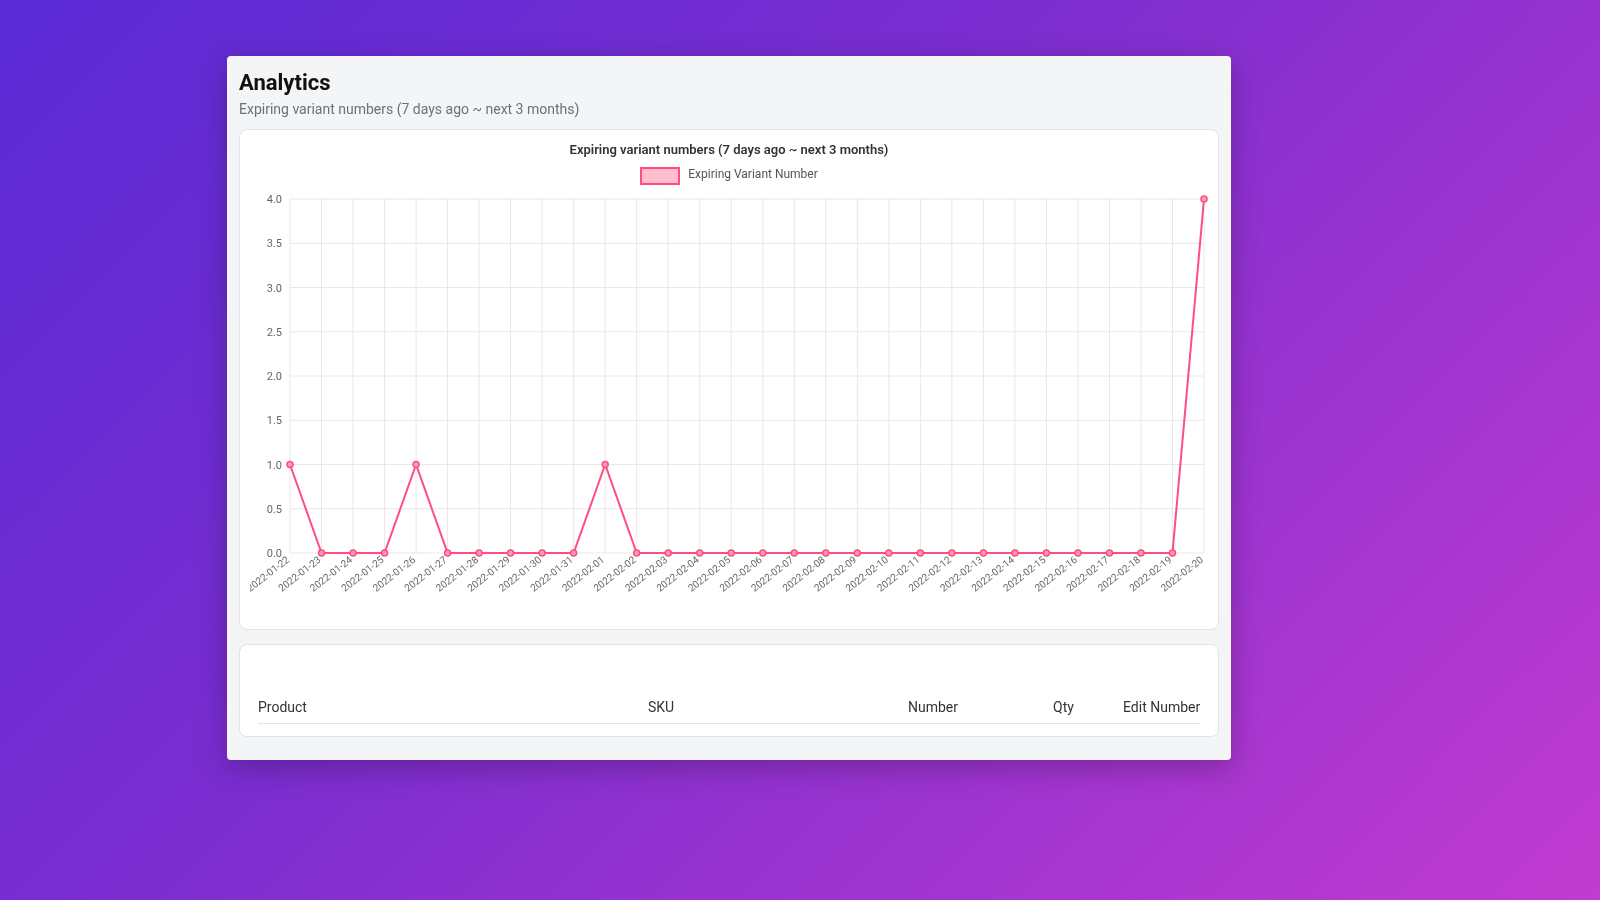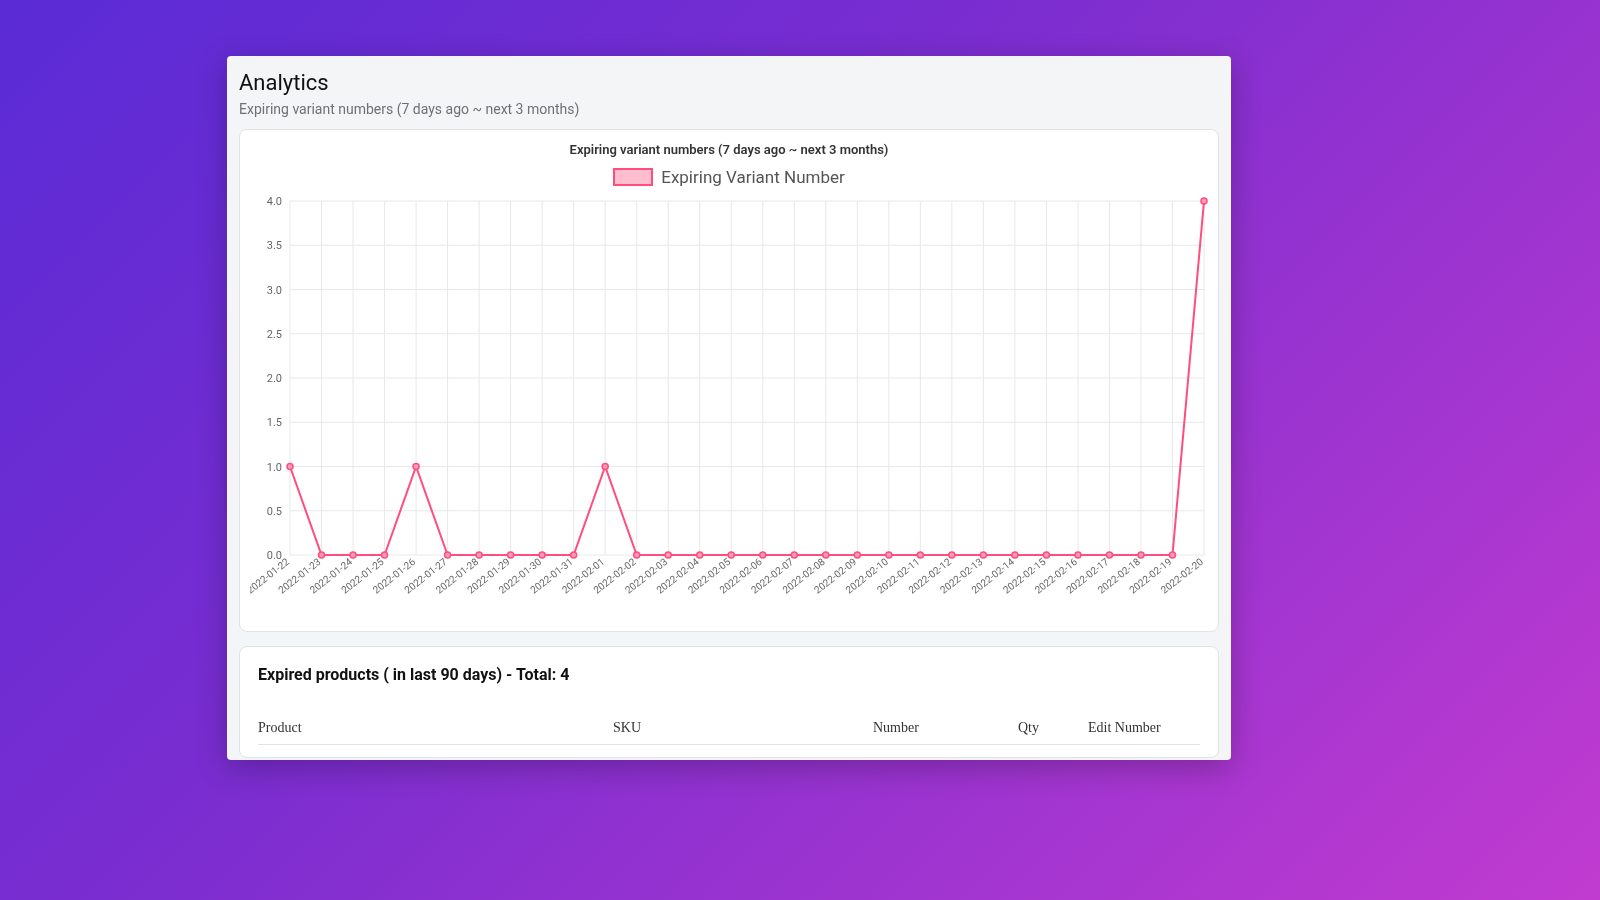--- a/index.html
+++ b/index.html
@@ -5,7 +5,7 @@
   html,body{margin:0;padding:0;width:1600px;height:900px;overflow:hidden;font-family:-apple-system,BlinkMacSystemFont,"Segoe UI",Roboto,Helvetica,Arial,sans-serif;}
   .bg{width:1600px;height:900px;background:linear-gradient(135deg,#5a2bd6 0%,#7a2dd0 40%,#c13bd0 100%);position:relative;}
   .panel{position:absolute;left:227px;top:56px;width:1004px;height:704px;background:#f4f5f6;border-radius:4px;box-shadow:0 8px 30px rgba(0,0,0,.25);}
-  .page-title{font-size:22px;font-weight:400;color:#111;margin:14px 16px 4px 12px;}
+  .page-title{font-size:22px;font-weight:700;color:#111;margin:14px 16px 4px 12px;}
   .page-sub{font-size:14px;color:#6d7175;margin:6px 0 12px 12px;}
   .card{background:#fff;border:1px solid #e1e3e5;border-radius:8px;margin:0 12px 14px 12px;}
   .chart-card{padding:12px 10px 8px 10px;}

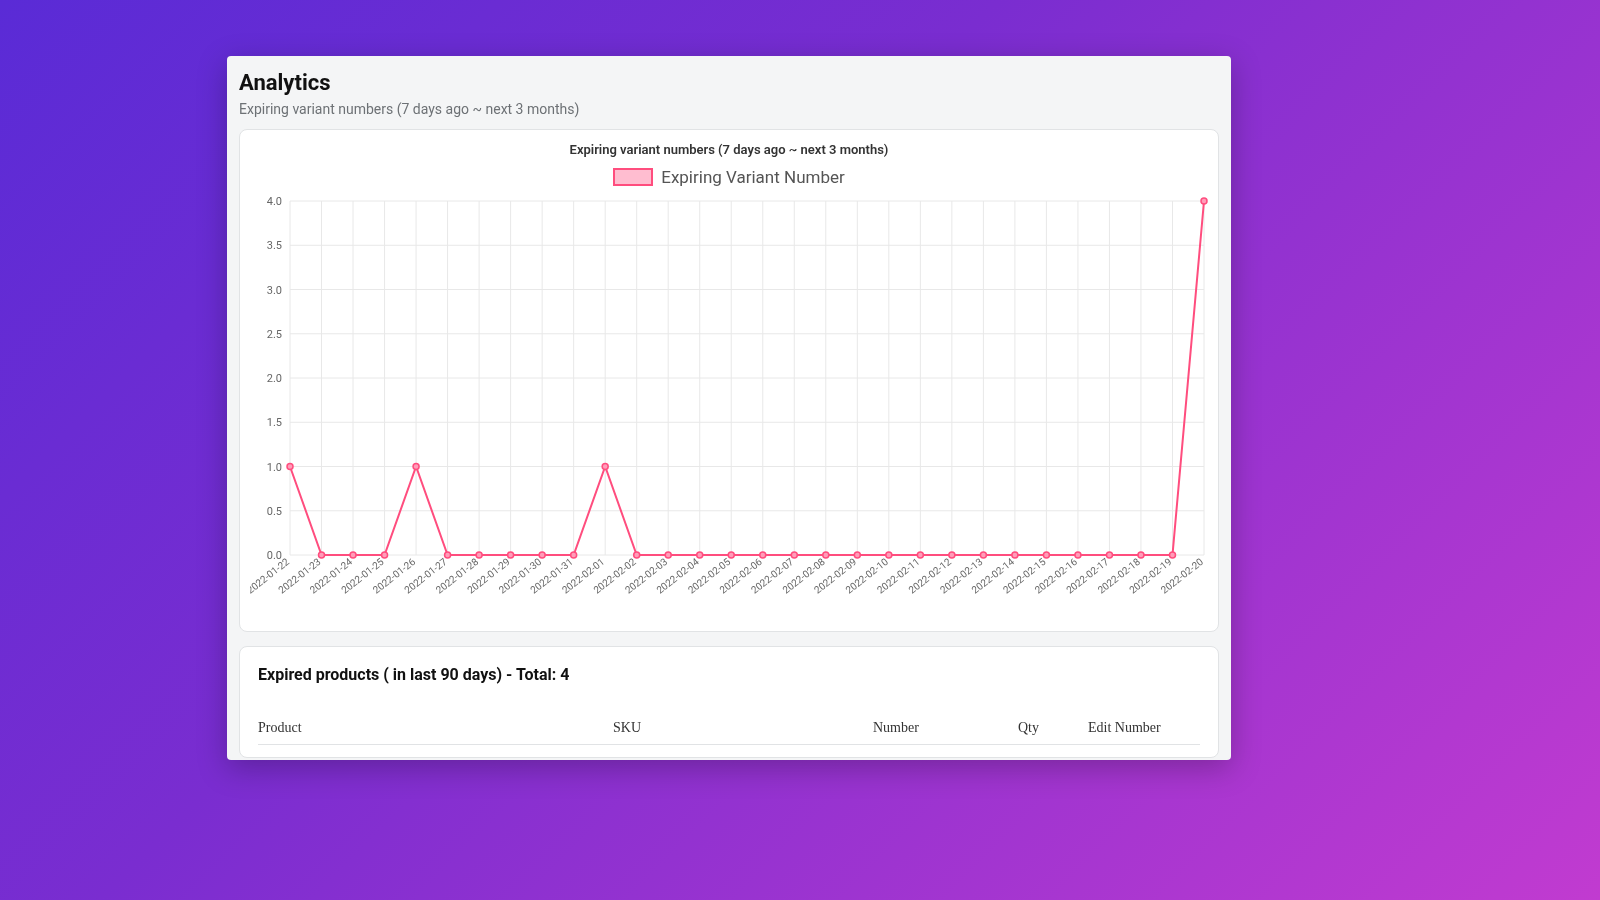--- a/index.html
+++ b/index.html
@@ -10,7 +10,7 @@
   .card{background:#fff;border:1px solid #e1e3e5;border-radius:8px;margin:0 12px 14px 12px;}
   .chart-card{padding:12px 10px 8px 10px;}
   .chart-title{text-align:center;font-size:13px;font-weight:600;color:#333;margin-bottom:10px;}
-  .legend{display:flex;justify-content:center;align-items:center;font-size:17px;color:#555;margin-bottom:6px;}
+  .legend{display:flex;justify-content:center;font-size:12px;color:#555;margin-bottom:6px;}
   .legend .swatch{width:36px;height:14px;background:#ffbdd0;border:2px solid #ff4d7e;margin-right:8px;}
   .table-card{padding:18px 18px 12px 18px;}
   .table-title{font-size:16px;font-weight:700;color:#111;}

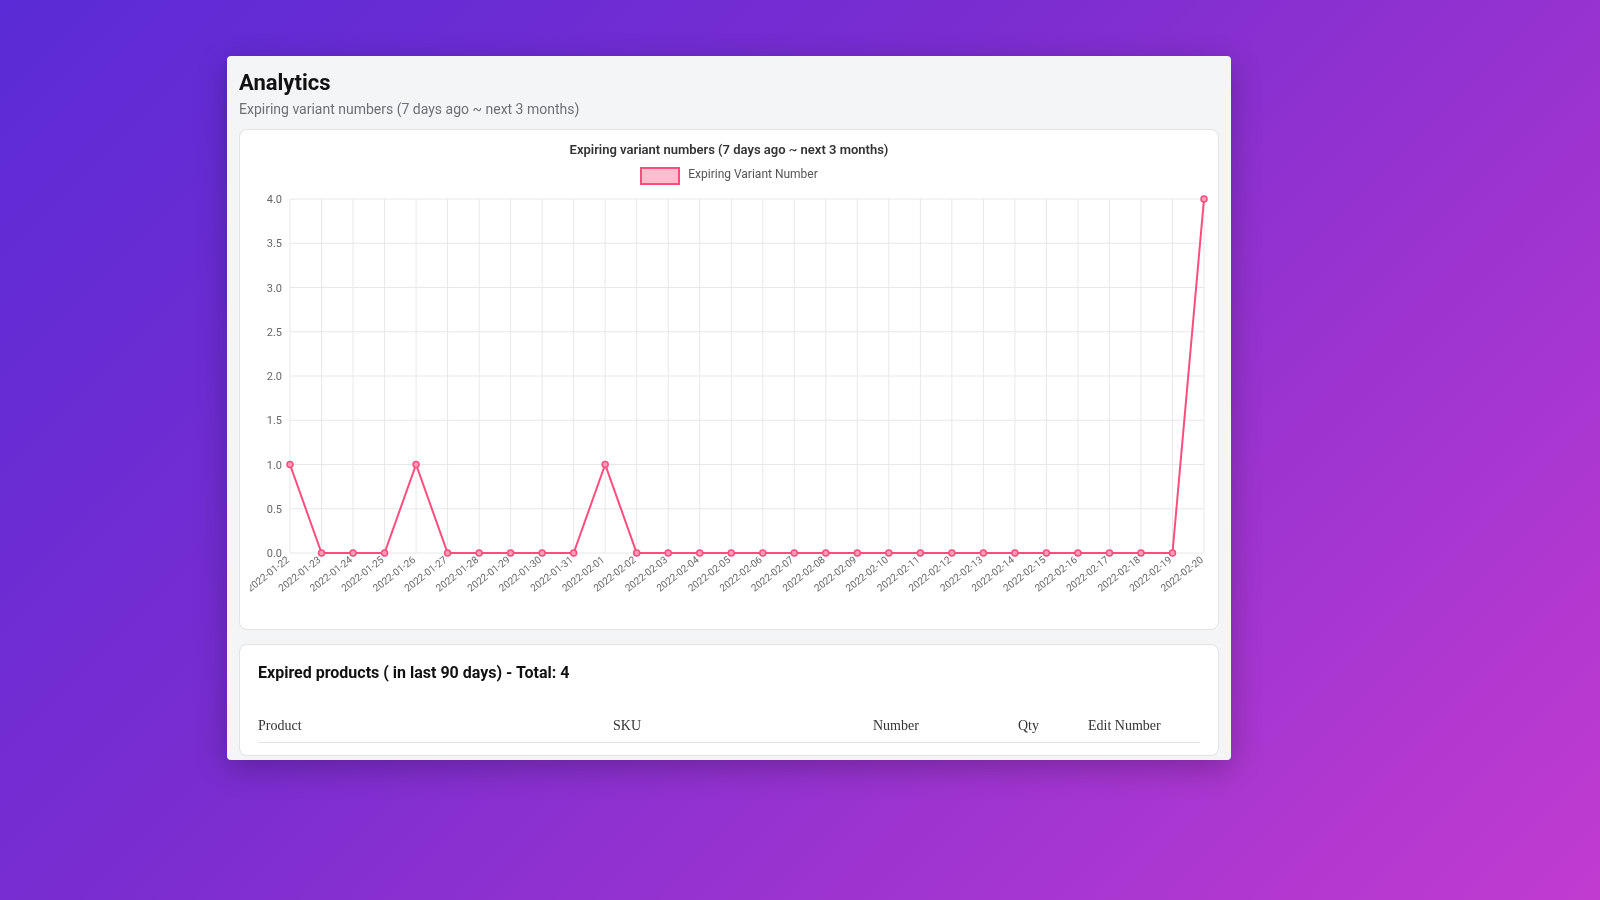--- a/index.html
+++ b/index.html
@@ -155,7 +155,6 @@
     </div>
 
     <div class="card table-card">
-      <div class="table-title">Expired products ( in last 90 days) - Total: 4</div>
       <div class="table-head">
         <div class="th-product">Product</div>
         <div class="th-sku">SKU</div>

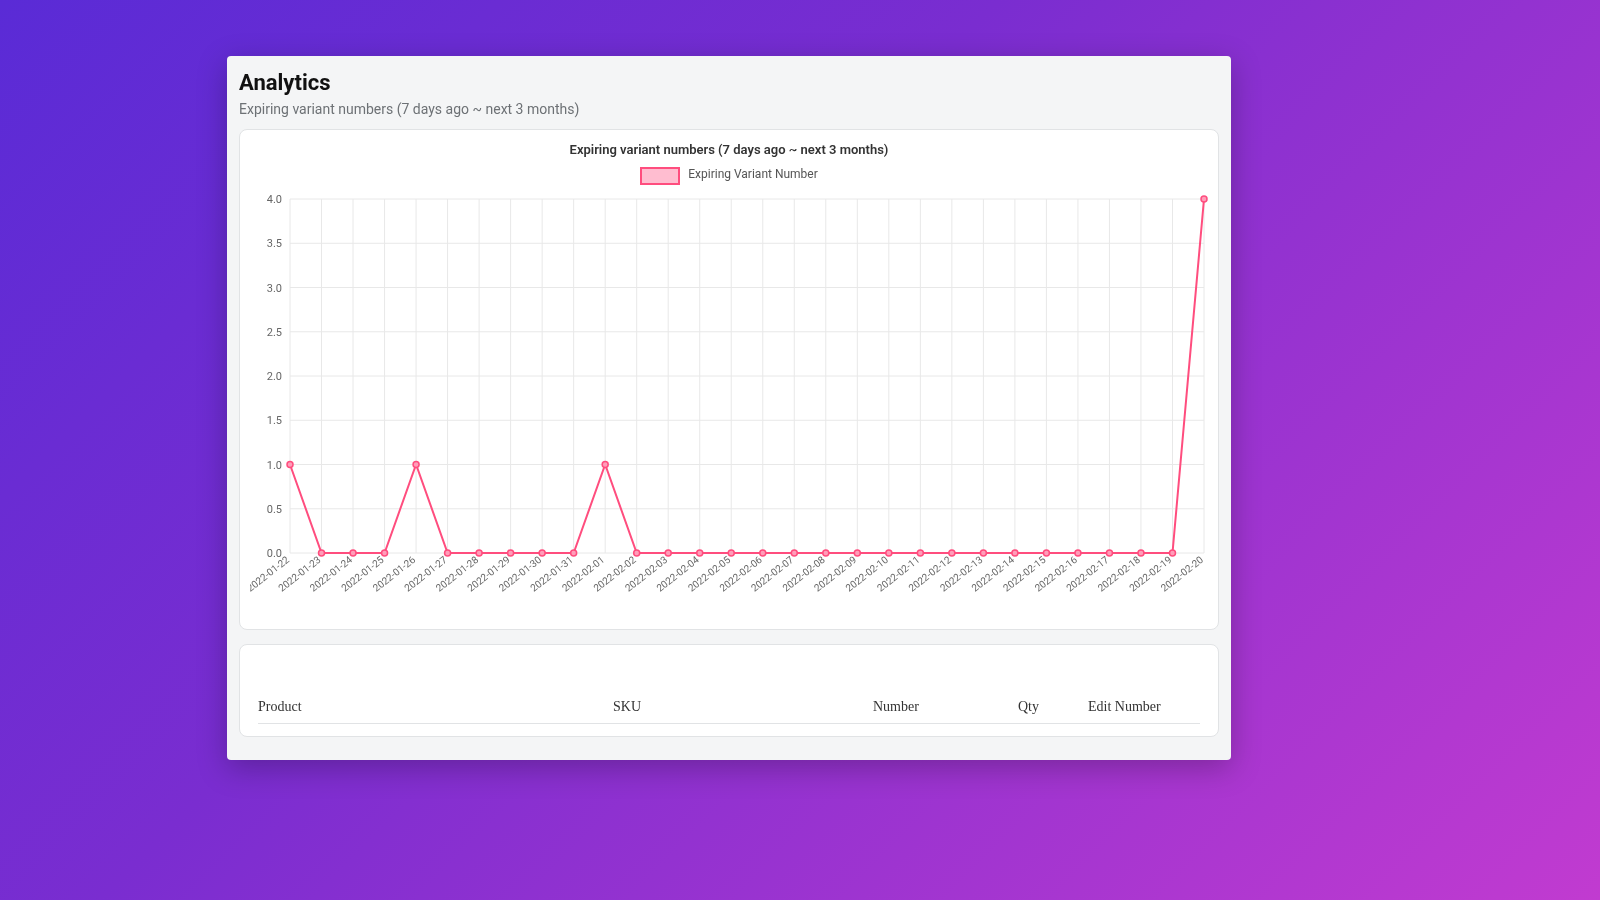--- a/index.html
+++ b/index.html
@@ -14,7 +14,7 @@
   .legend .swatch{width:36px;height:14px;background:#ffbdd0;border:2px solid #ff4d7e;margin-right:8px;}
   .table-card{padding:18px 18px 12px 18px;}
   .table-title{font-size:16px;font-weight:700;color:#111;}
-  .table-head{display:flex;margin-top:36px;font-size:14px;color:#333;border-bottom:1px solid #e1e3e5;padding-bottom:8px;font-family:Liberation Serif, serif;}
+  .table-head{display:flex;margin-top:36px;font-size:14px;color:#333;border-bottom:1px solid #e1e3e5;padding-bottom:8px;}
   .th-product{flex:0 0 355px;}
   .th-sku{flex:0 0 260px;}
   .th-expiry{flex:0 0 145px;}

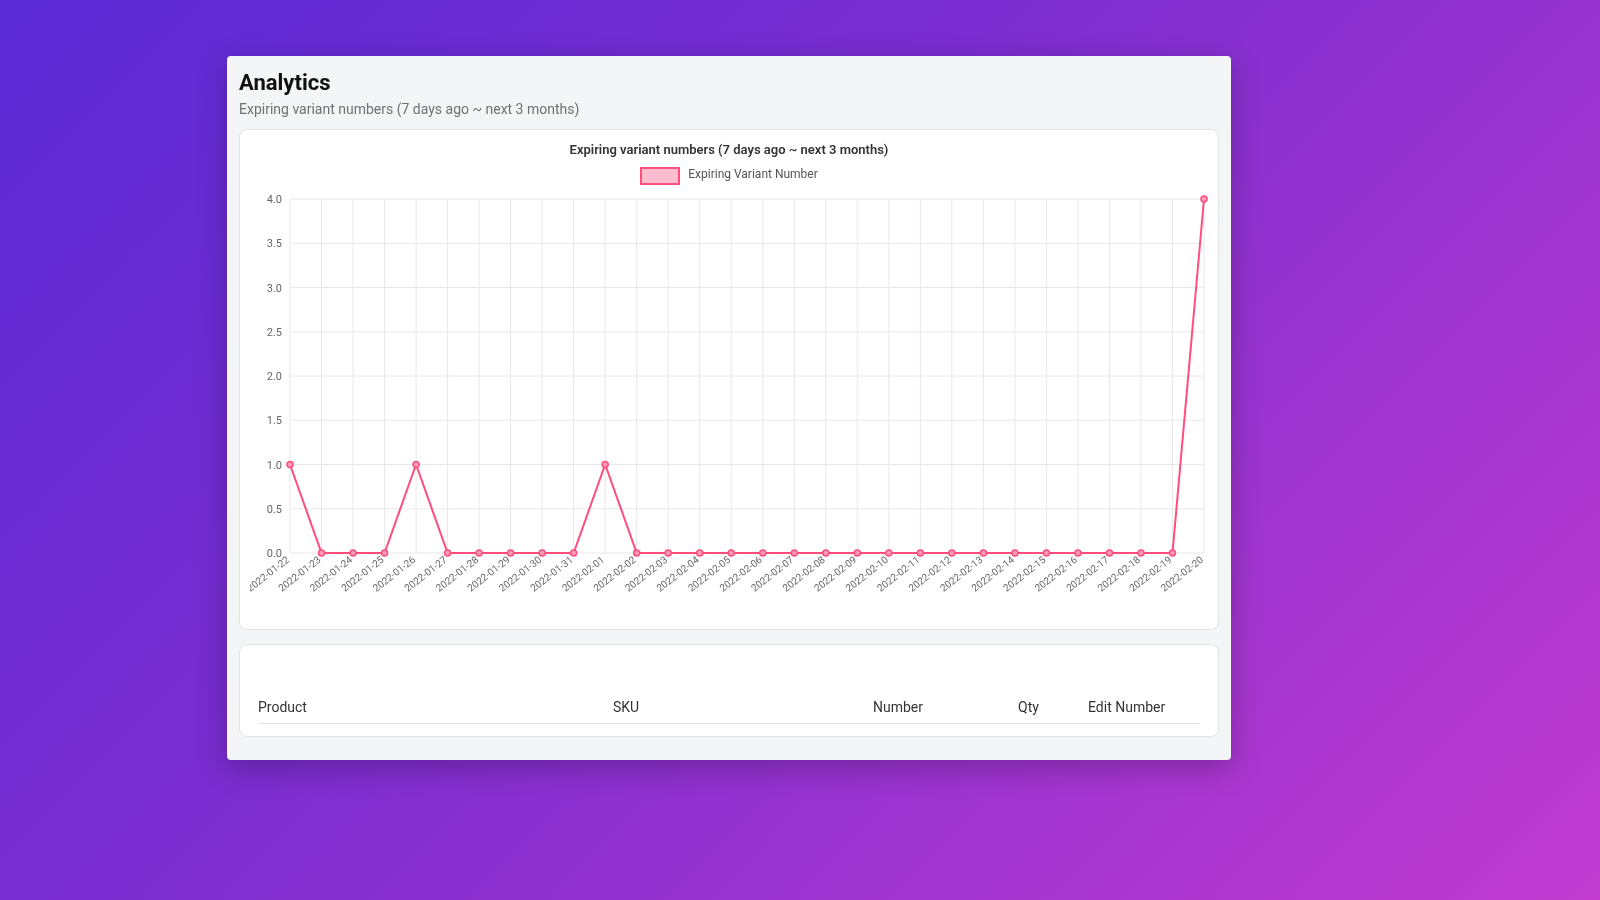--- a/index.html
+++ b/index.html
@@ -16,7 +16,7 @@
   .table-title{font-size:16px;font-weight:700;color:#111;}
   .table-head{display:flex;margin-top:36px;font-size:14px;color:#333;border-bottom:1px solid #e1e3e5;padding-bottom:8px;}
   .th-product{flex:0 0 355px;}
-  .th-sku{flex:0 0 260px;}
+  .th-sku{flex:0 0 260px;margin-left:35px;}
   .th-expiry{flex:0 0 145px;}
   .th-qty{flex:0 0 70px;}
   .th-edit{flex:0 0 80px;}

